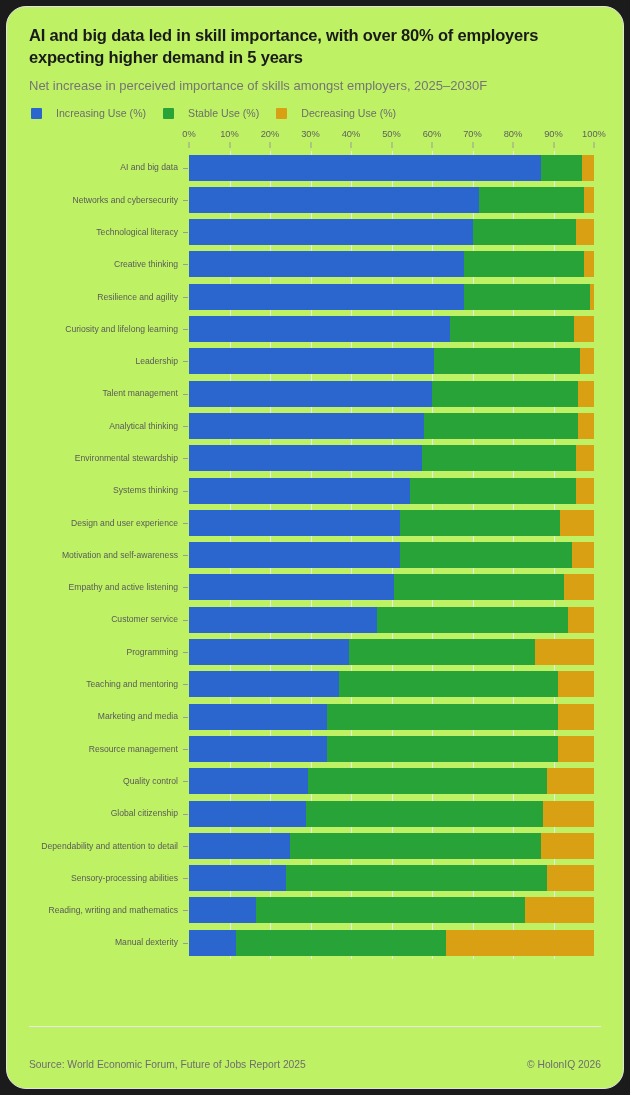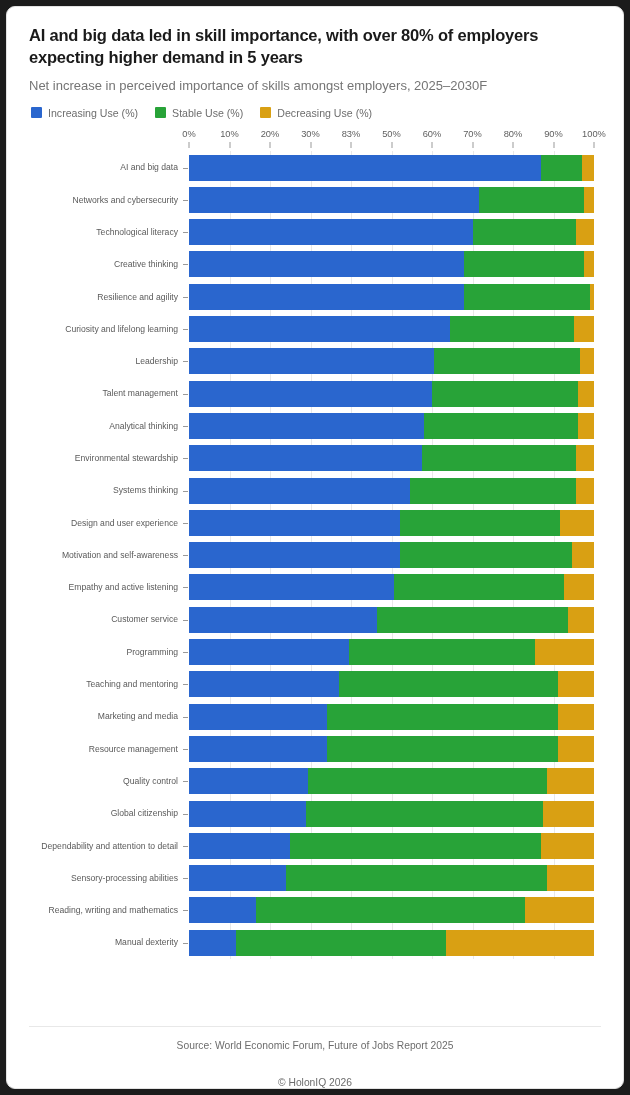--- a/index.html
+++ b/index.html
@@ -16,8 +16,8 @@
   }
   #card {
     width: 618px; height: 1083px;
-    background: #ffffff;
-    border-radius: 9px;
+    background: #bef264;
+    border-radius: 20px;
     border: 1px solid #e2e2e2;
     overflow: hidden;
     position: relative;

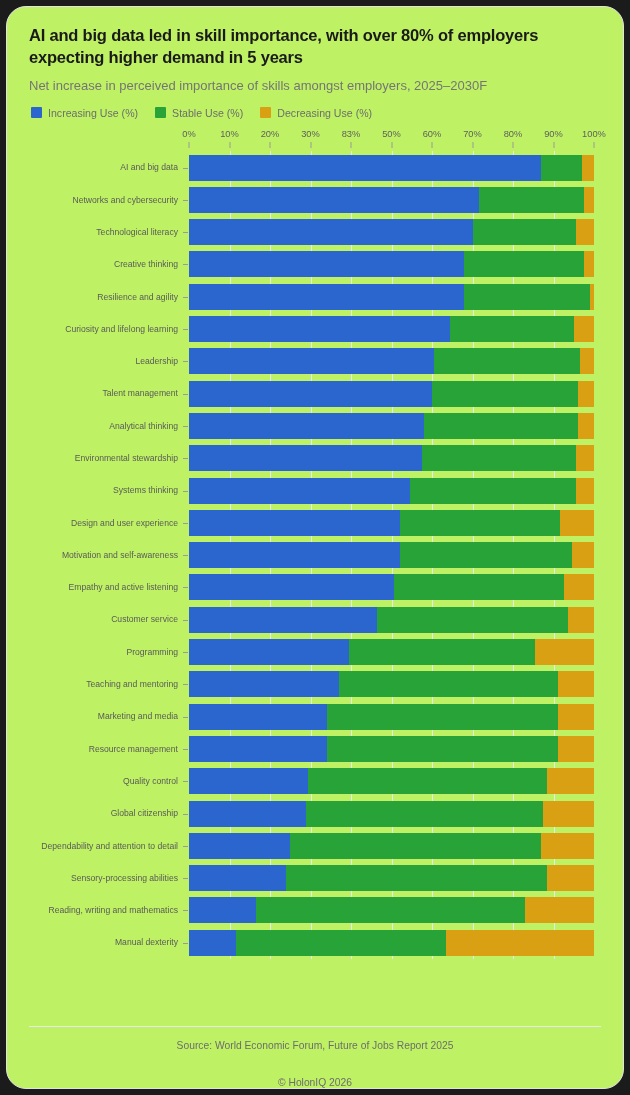--- a/index.html
+++ b/index.html
@@ -42,7 +42,7 @@
     line-height: 1.3;
   }
   .legend { display: flex; align-items: center; gap: 17px; margin: 0 0 4px 2px; }
-  .legend-item { display: flex; align-items: flex-start; gap: 6px; }
+  .legend-item { display: flex; align-items: center; gap: 14px; }
   .legend-swatch { width: 11px; height: 11px; border-radius: 1px; flex: 0 0 auto; }
   .legend-label { font-size: 10.6px; color: #6d6d6d; white-space: nowrap; }
 

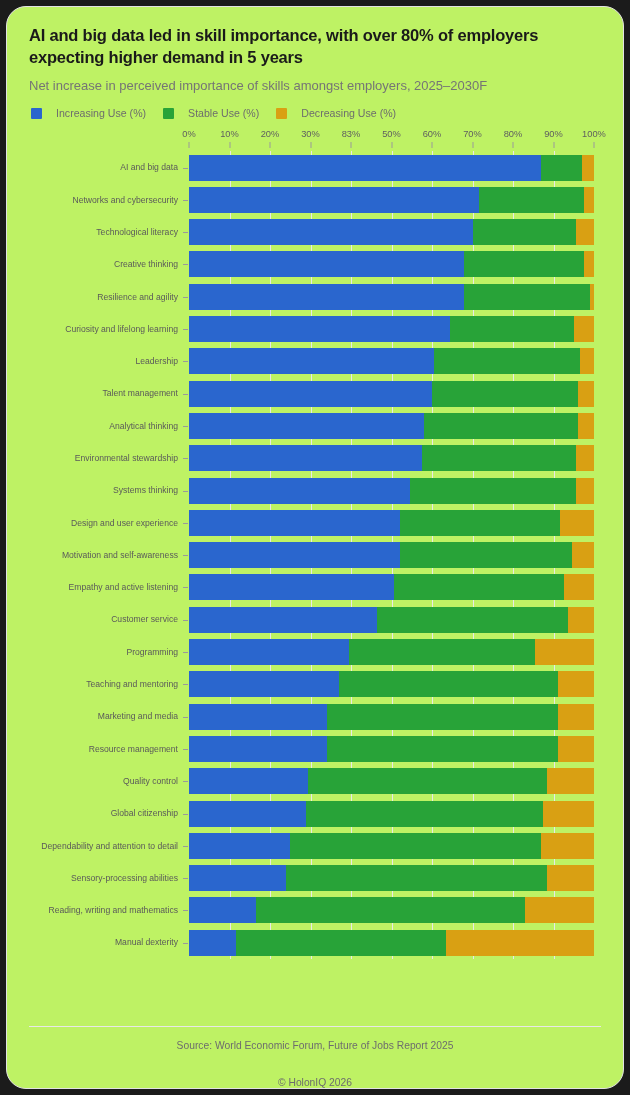--- a/index.html
+++ b/index.html
@@ -170,7 +170,7 @@
           <span class="axis-tick-mark" style="left: 20%;"></span>
           <span class="axis-tick-label" style="left: 30%;">30%</span>
           <span class="axis-tick-mark" style="left: 30%;"></span>
-          <span class="axis-tick-label" style="left: 40%;">83%</span>
+          <span class="axis-tick-label" style="left: 40%;">40%</span>
           <span class="axis-tick-mark" style="left: 40%;"></span>
           <span class="axis-tick-label" style="left: 50%;">50%</span>
           <span class="axis-tick-mark" style="left: 50%;"></span>

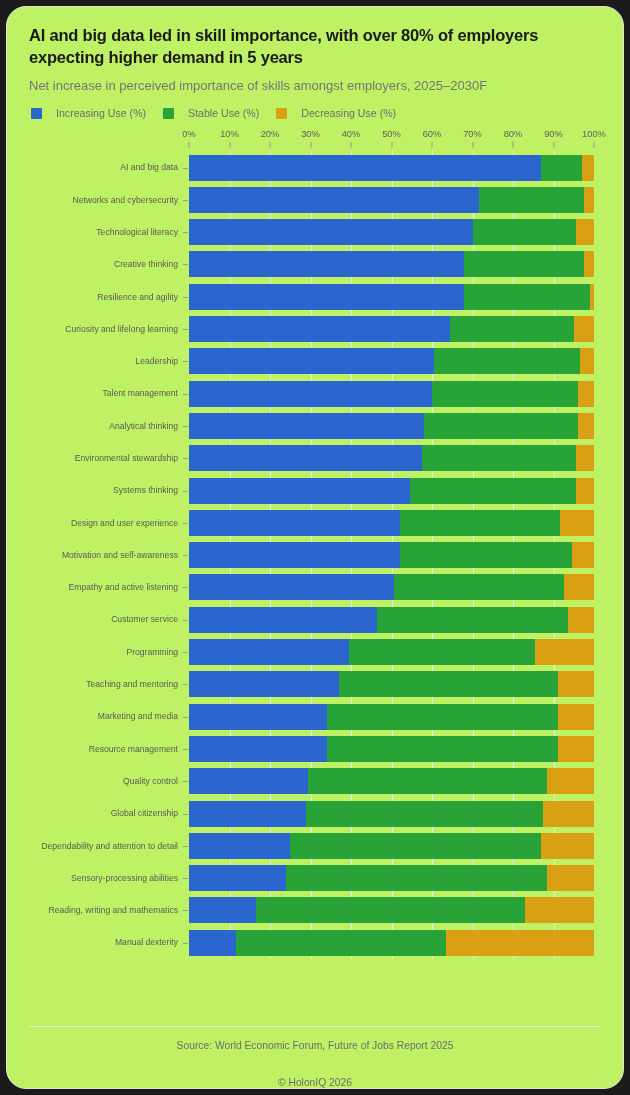--- a/index.html
+++ b/index.html
@@ -130,7 +130,6 @@
     justify-content: space-between;
     align-items: center;
     height: 62px;
-    flex-direction: column;
   }
   .source-text { font-size: 10.3px; color: #6d6d6d; }
   .copyright-text { font-size: 10.3px; color: #6d6d6d; }

